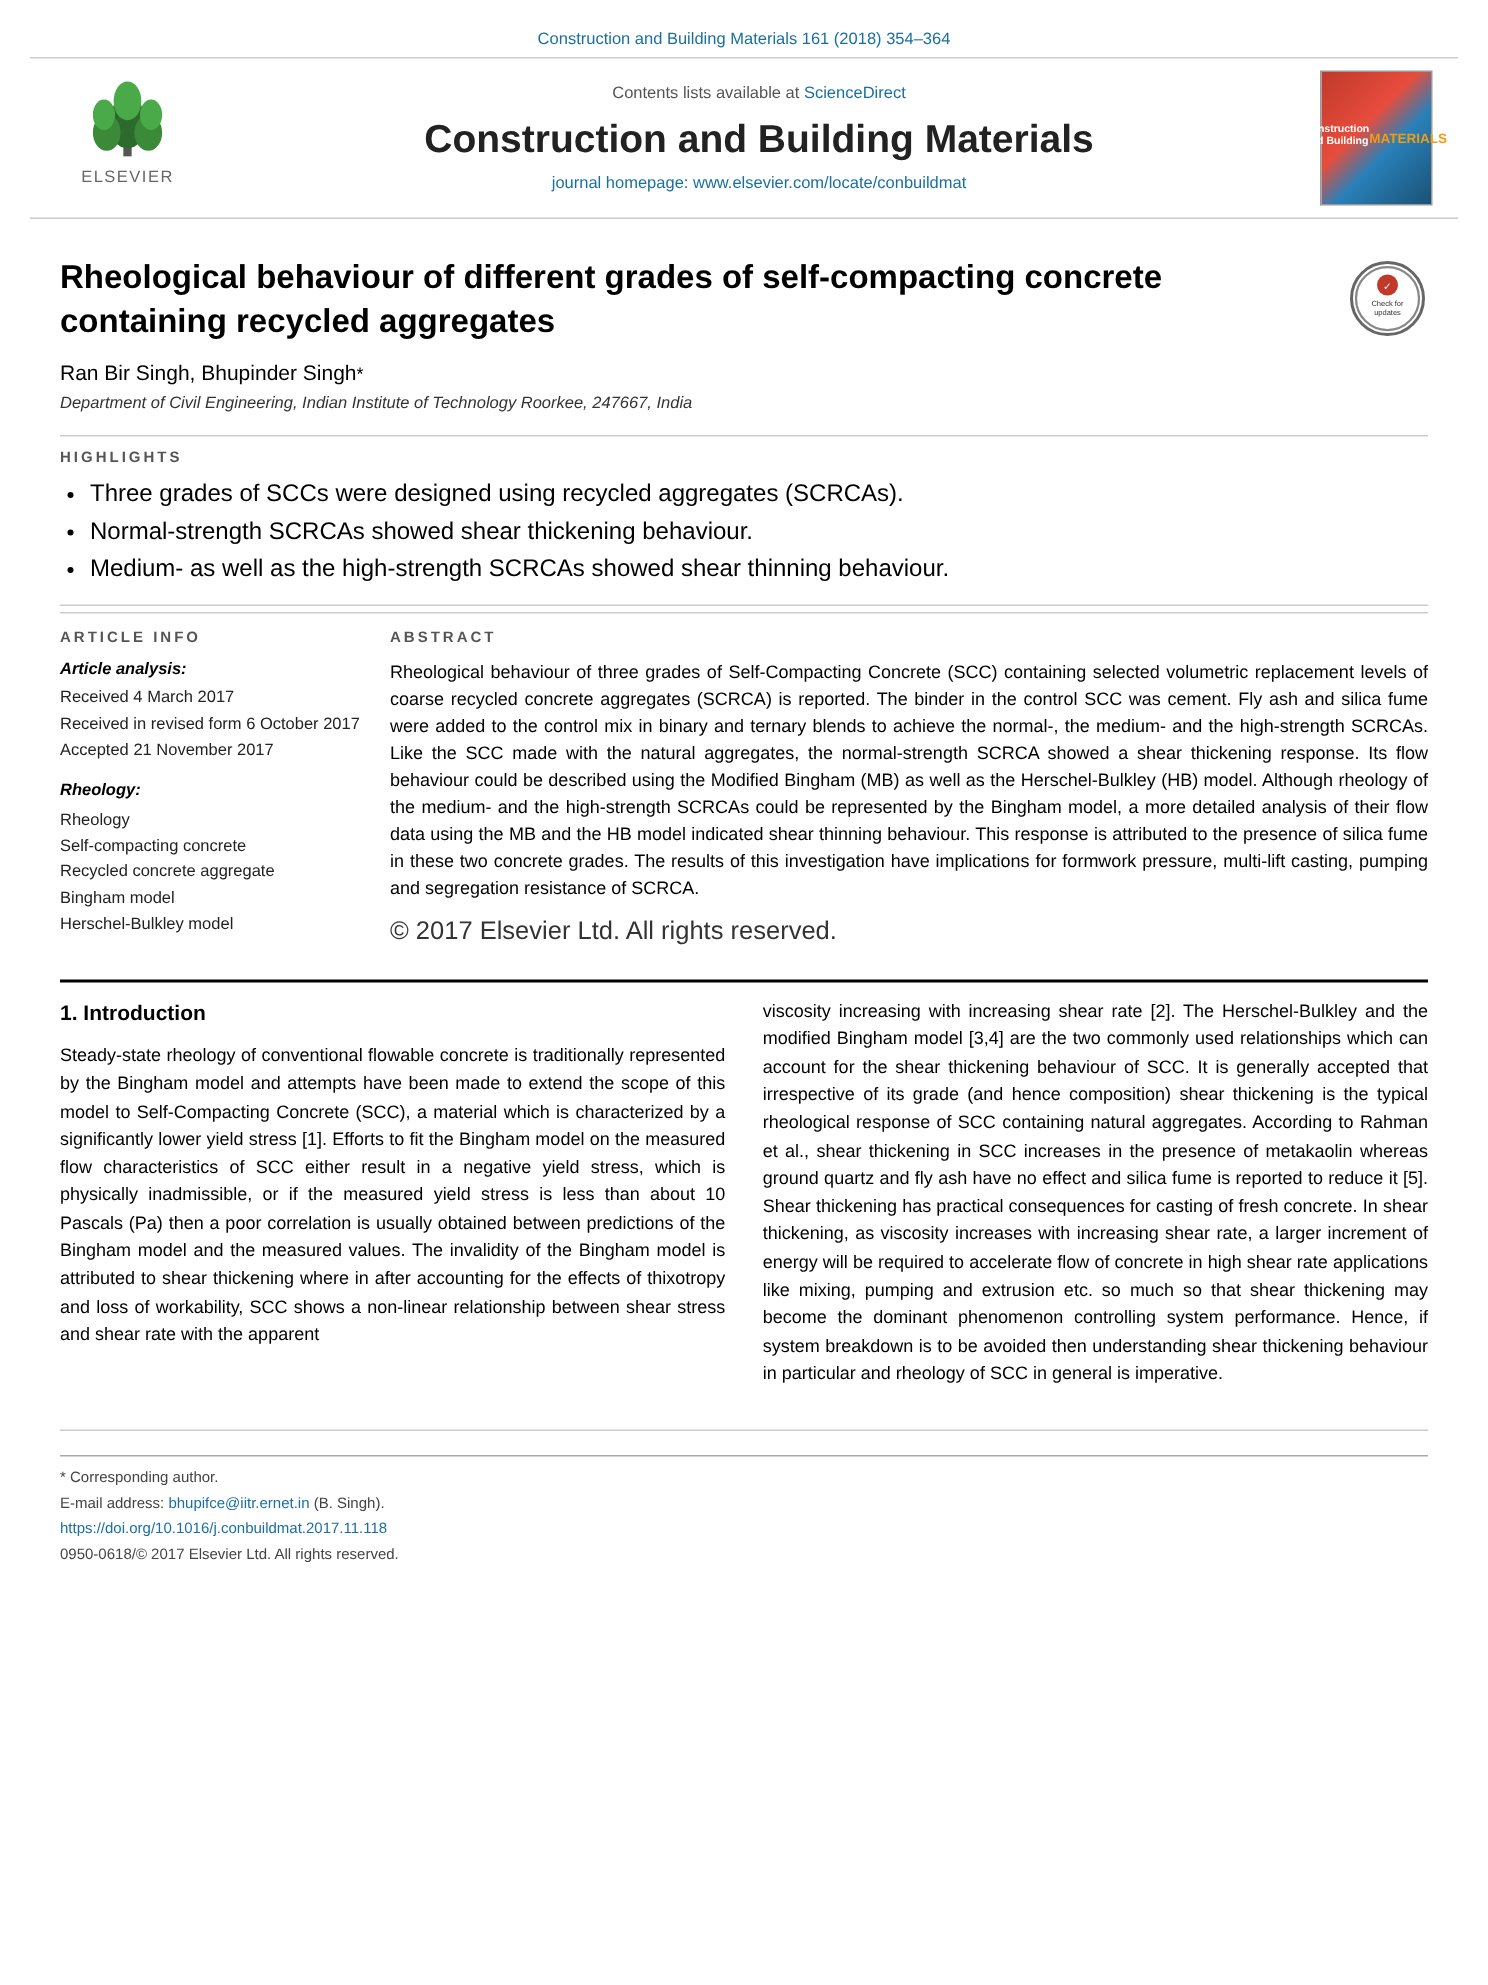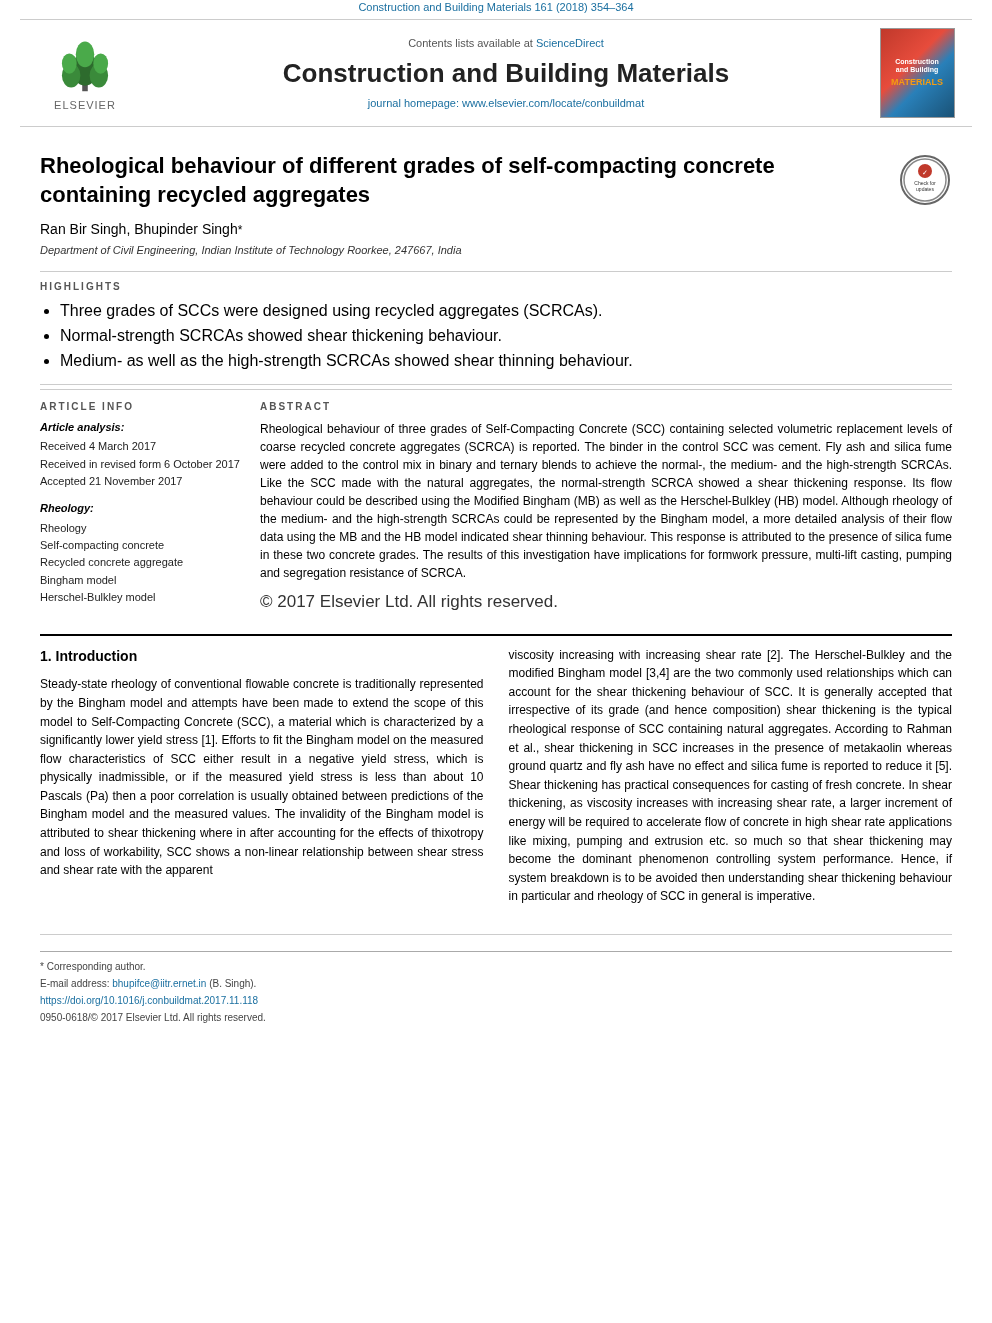--- a/index.html
+++ b/index.html
@@ -21,7 +21,7 @@
     
     .journal-header-top {
       text-align: center;
-      padding: 0 0 4px;
+      padding: 19px 0 4px;
       font-size: 11px;
       color: #1a6fa0;
       font-family: Arial, sans-serif;

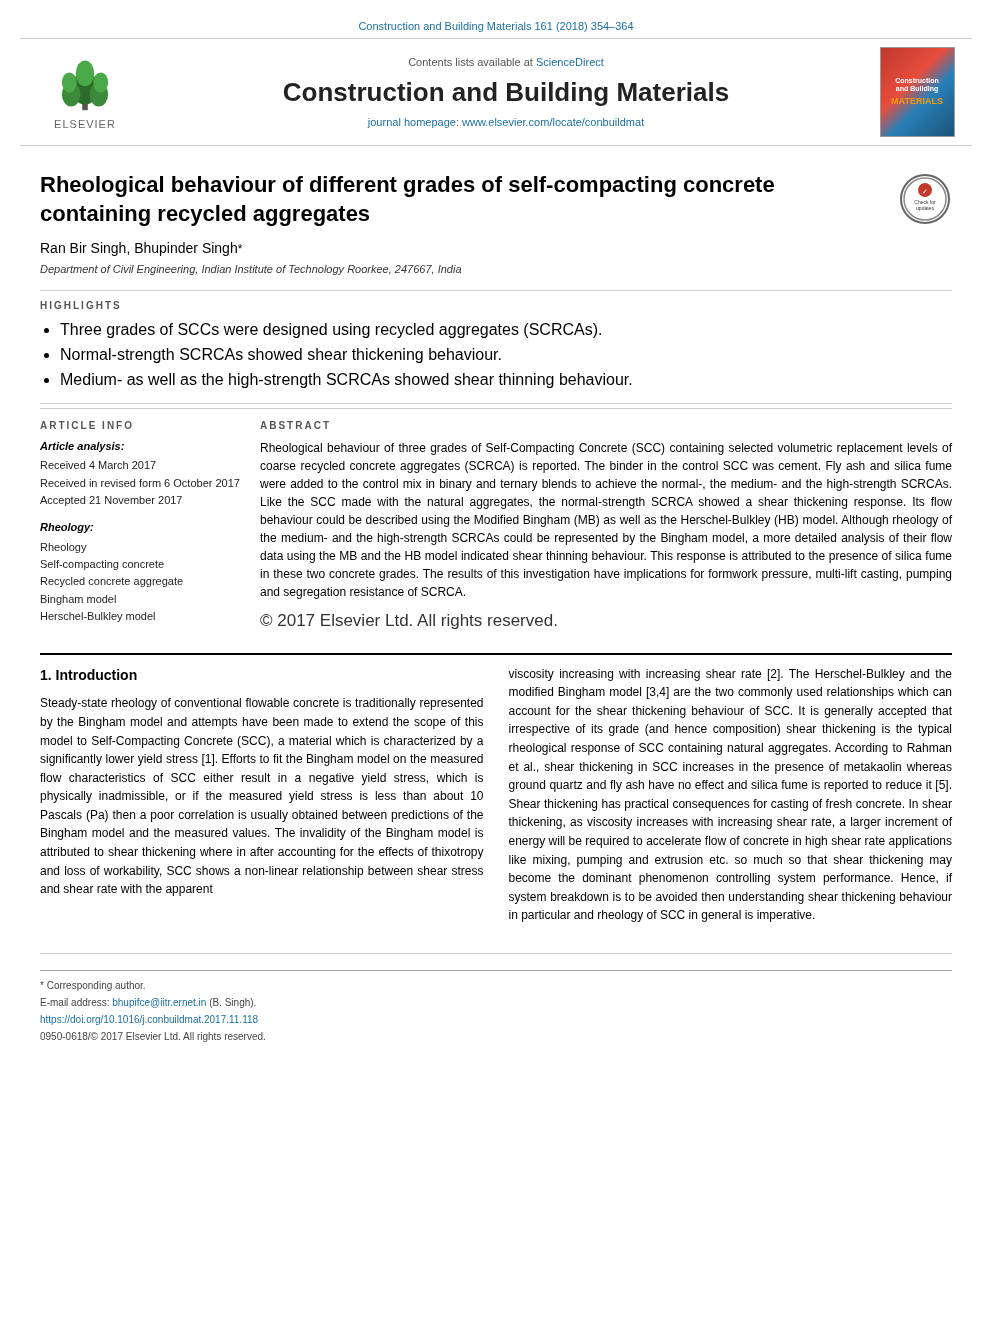--- a/index.html
+++ b/index.html
@@ -104,7 +104,7 @@
       background: linear-gradient(135deg, #c0392b 0%, #e74c3c 40%, #2980b9 60%, #1a5276 100%);
       border: 1px solid #999;
       display: flex;
-      flex-direction: column;
+      flex-direction: row;
       align-items: center;
       justify-content: center;
       padding: 4px;

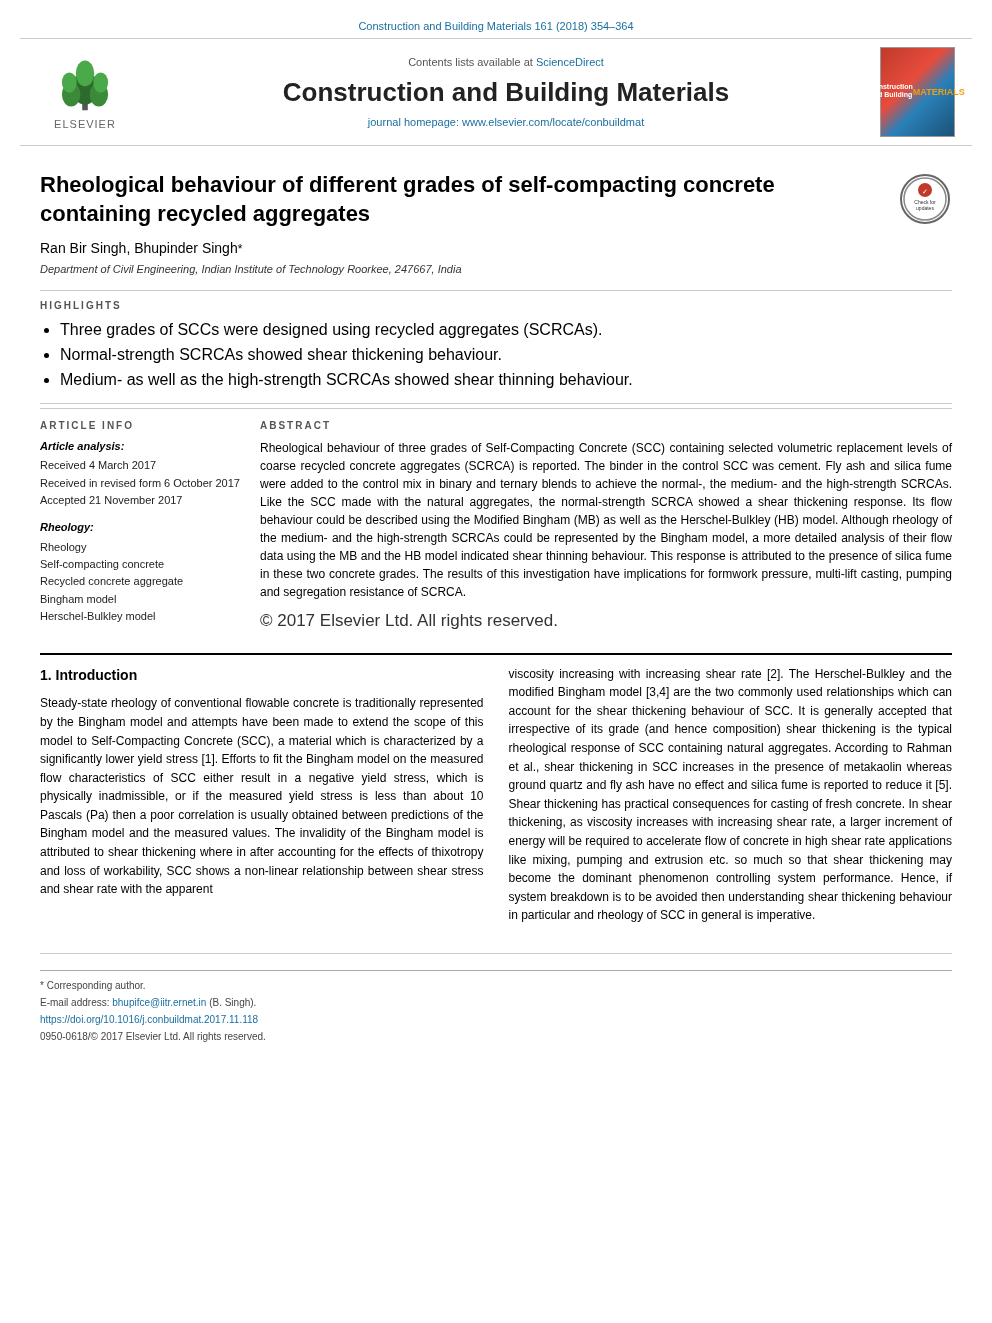--- a/index.html
+++ b/index.html
@@ -39,7 +39,6 @@
     .banner-left {
       width: 110px;
       display: flex;
-      align-items: center;
       justify-content: center;
       flex-shrink: 0;
     }

